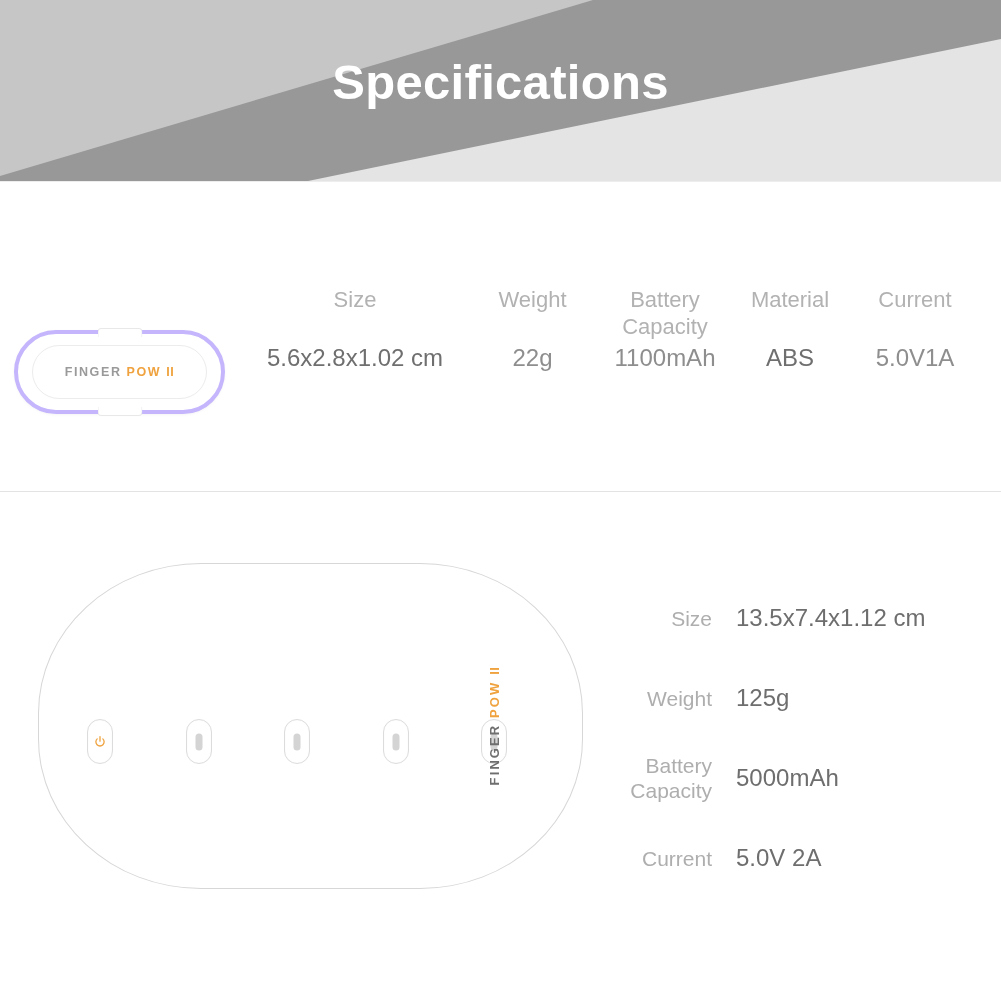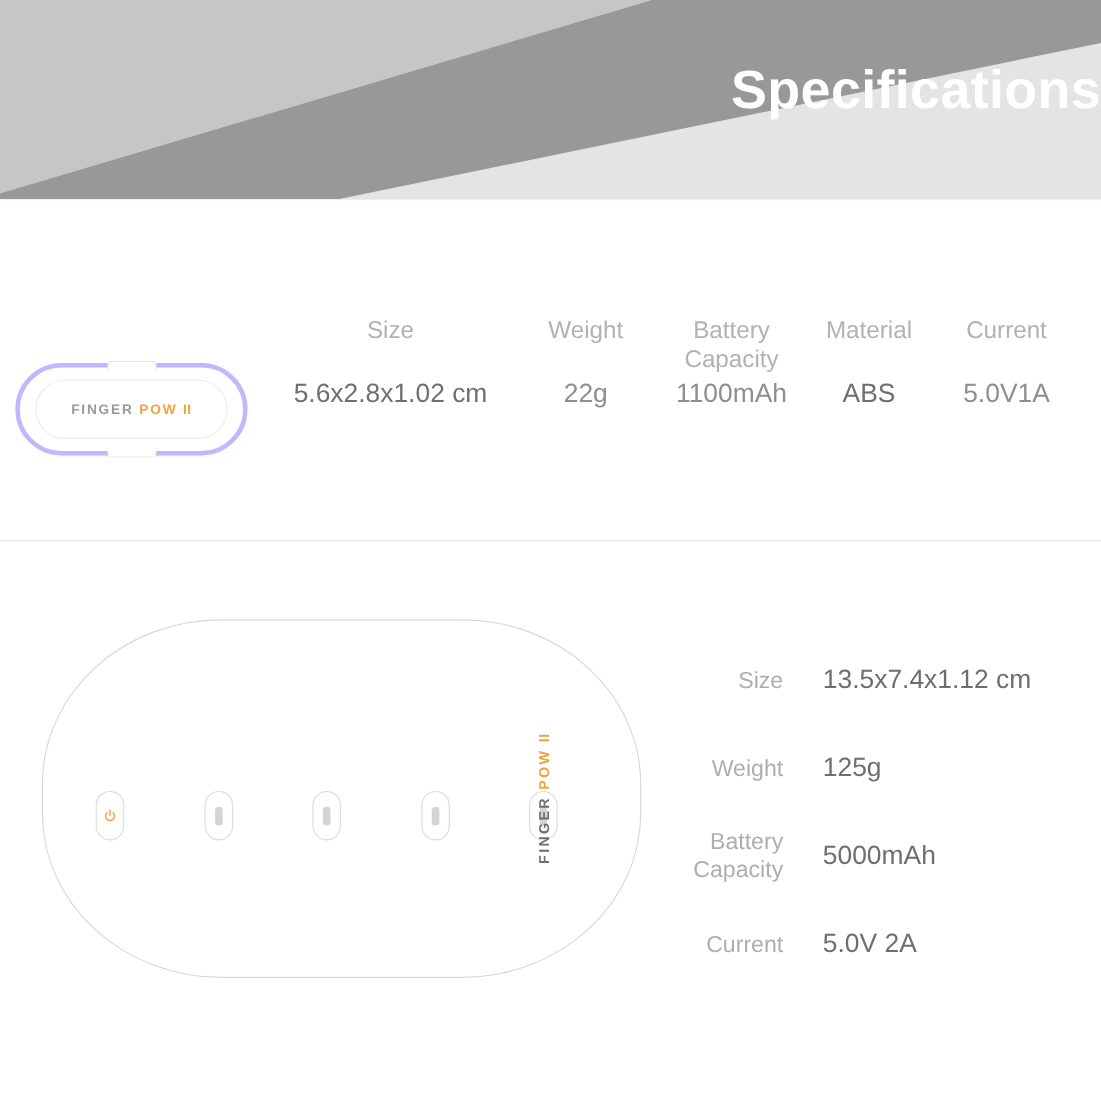--- a/index.html
+++ b/index.html
@@ -35,7 +35,7 @@
     left: 0;
     top: 58px;
     width: 1001px;
-    text-align: right;
+    text-align: center;
     font-size: 49px;
     font-weight: bold;
     color: #ffffff;

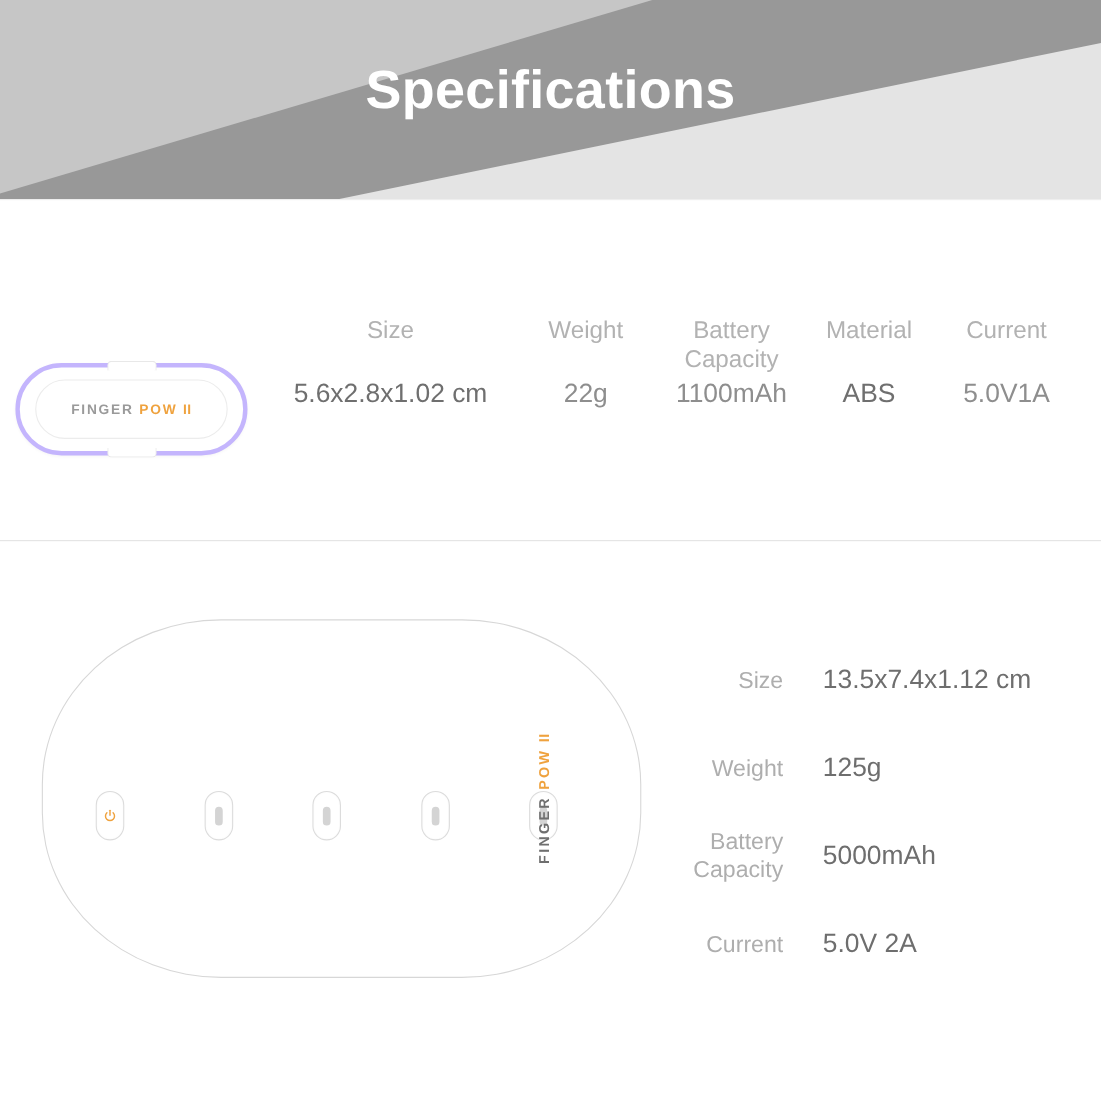--- a/index.html
+++ b/index.html
@@ -243,7 +243,7 @@
     flex: 0 0 auto;
   }
   #spec-list-bottom .spec-value {
-    margin-left: 36px;
+    margin-left: 24px;
     font-size: 24px;
     color: #6e6e6e;
     white-space: nowrap;

